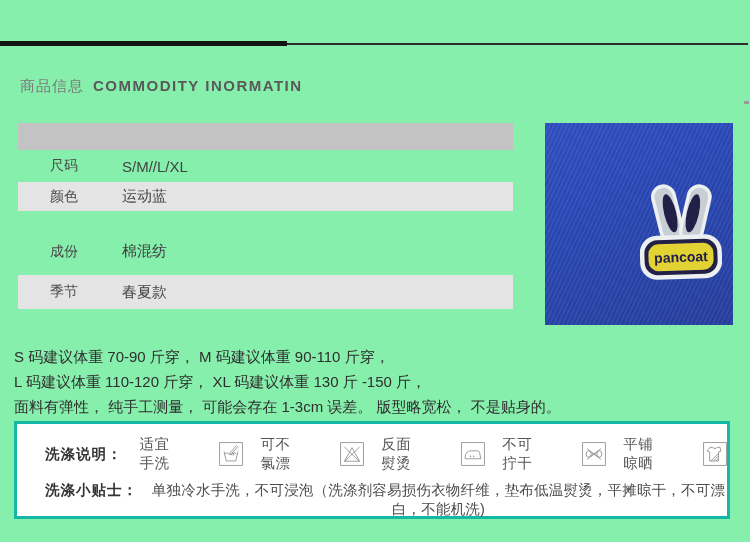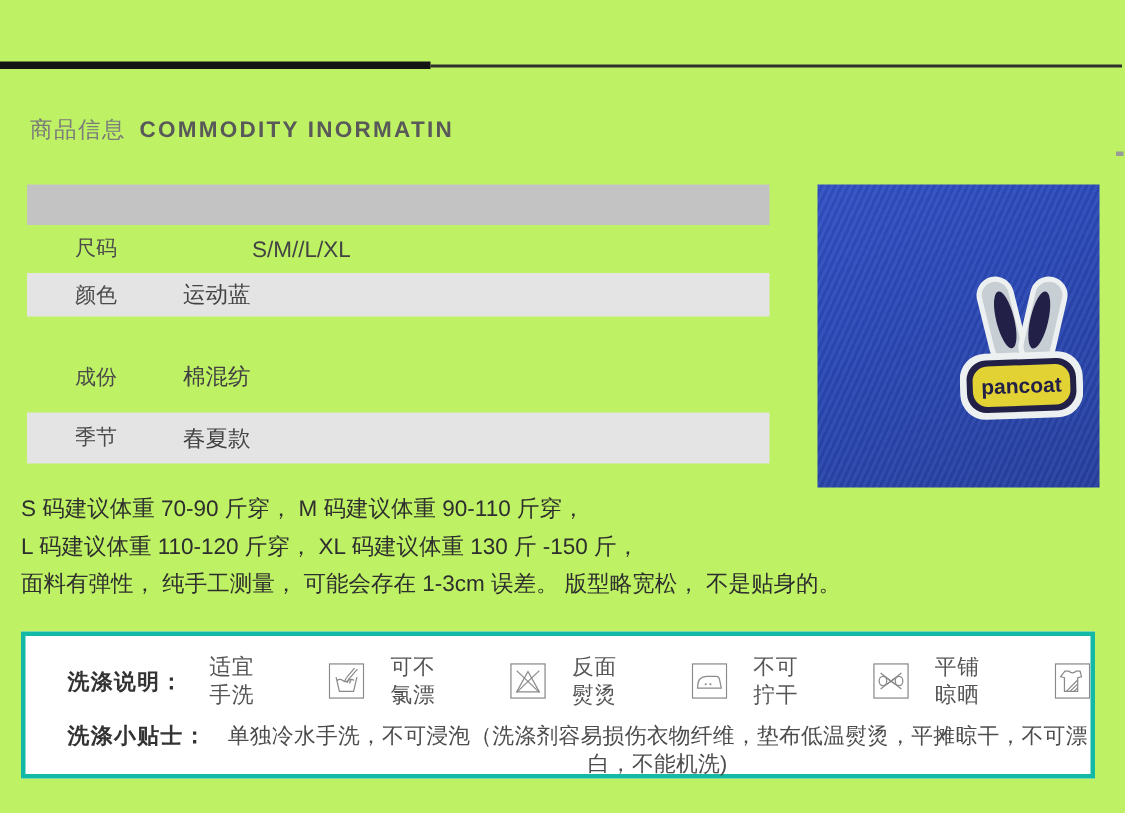--- a/index.html
+++ b/index.html
@@ -3,7 +3,7 @@
 <meta charset="utf-8">
 <style>
   html,body{margin:0;padding:0;background:#fff;}
-  .page{position:relative;width:750px;height:542px;background:#bef264;overflow:hidden;
+  .page{position:relative;width:750px;height:542px;background:#86efac;overflow:hidden;
         font-family:"Liberation Sans","DejaVu Sans",sans-serif;}
 
   

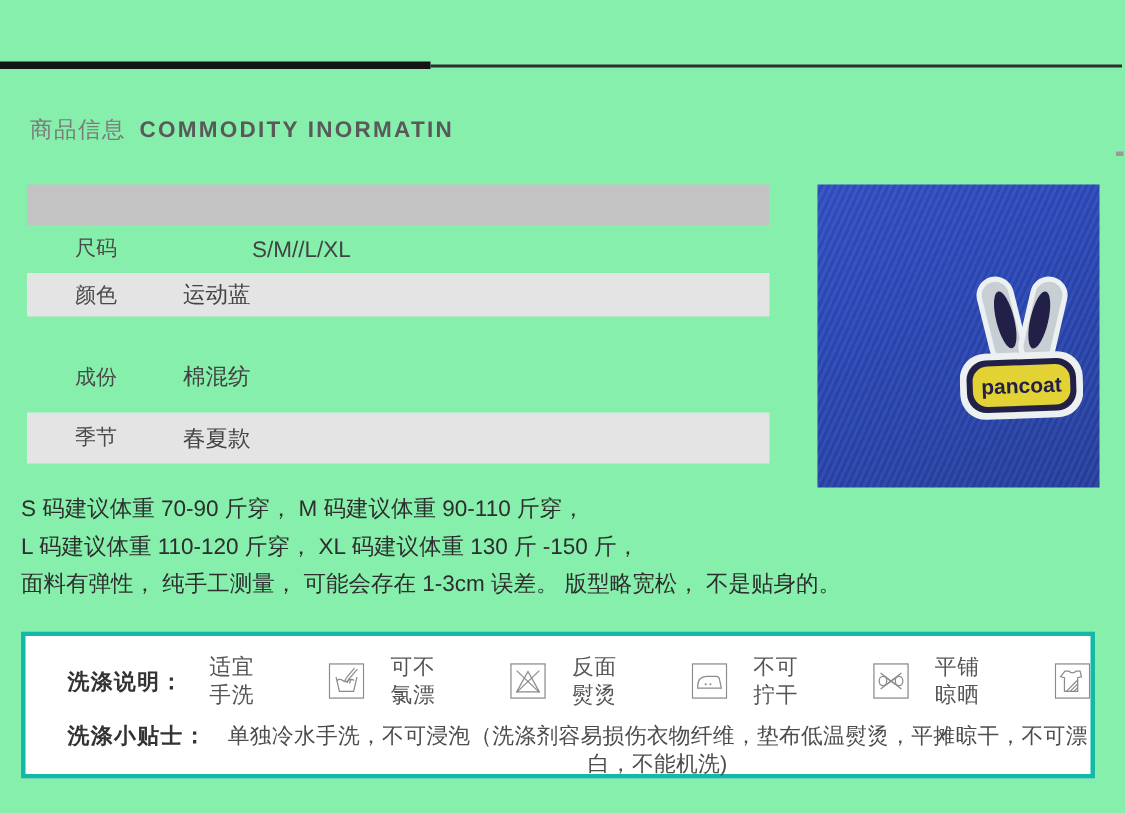--- a/index.html
+++ b/index.html
@@ -23,7 +23,7 @@
   .trow.shaded{background:#e4e4e4;align-items:center;}
   .trow .lbl{width:72px;padding-left:32px;font-size:14px;color:#4a4a4a;flex:none;}
   .trow .val{font-size:15px;color:#434343;}
-  .trow.r1{height:32px;gap:46px;}
+  .trow.r1{height:32px;}
   .trow.r2{height:29px;}
   .trow.r3{height:47px;margin-top:17px;}
   .trow.r4{height:34px;}

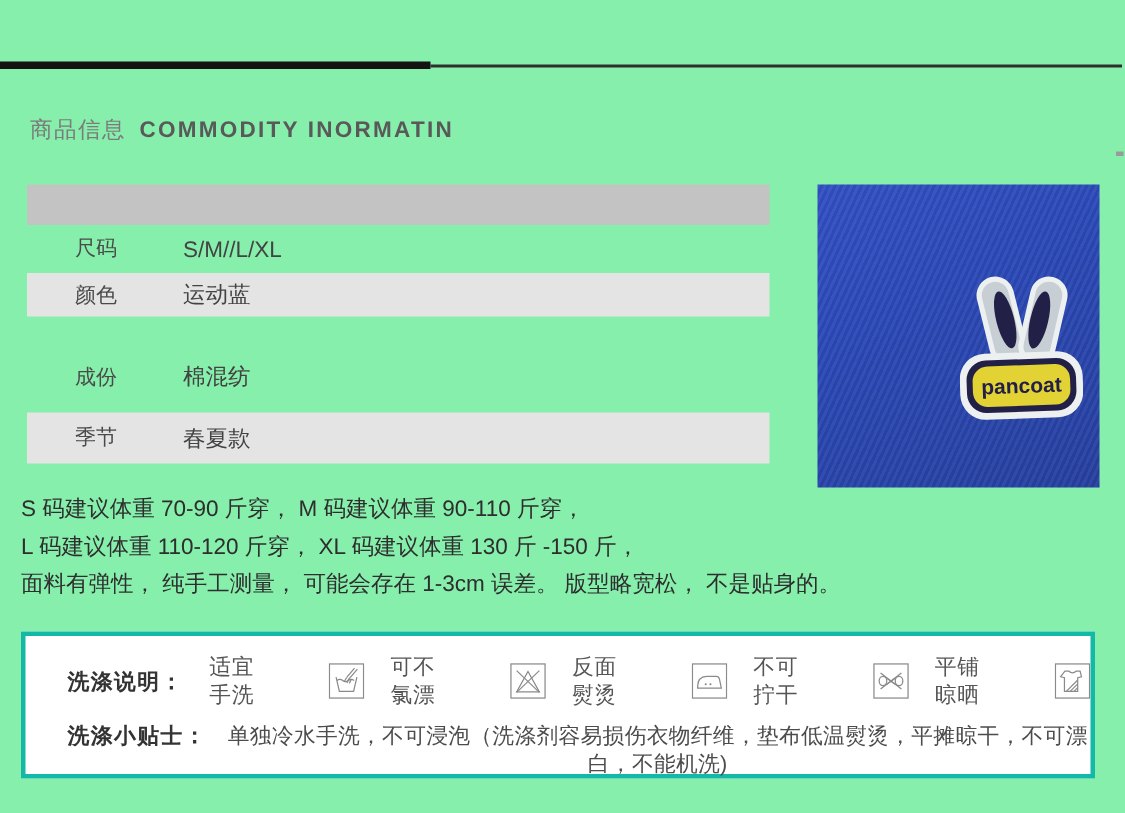--- a/index.html
+++ b/index.html
@@ -36,7 +36,7 @@
   .logo-svg{position:absolute;left:95px;top:58px;width:82px;height:102px;}
 
   
-  .notes{position:absolute;left:14px;top:327px;width:600px;font-size:15px;color:#2e2e2e;line-height:25px;}
+  .notes{position:absolute;left:14px;top:344px;width:600px;font-size:15px;color:#2e2e2e;line-height:25px;}
 
   
   .care{position:absolute;left:14px;top:421px;width:716px;height:98px;border:3px solid #14b8a6;

